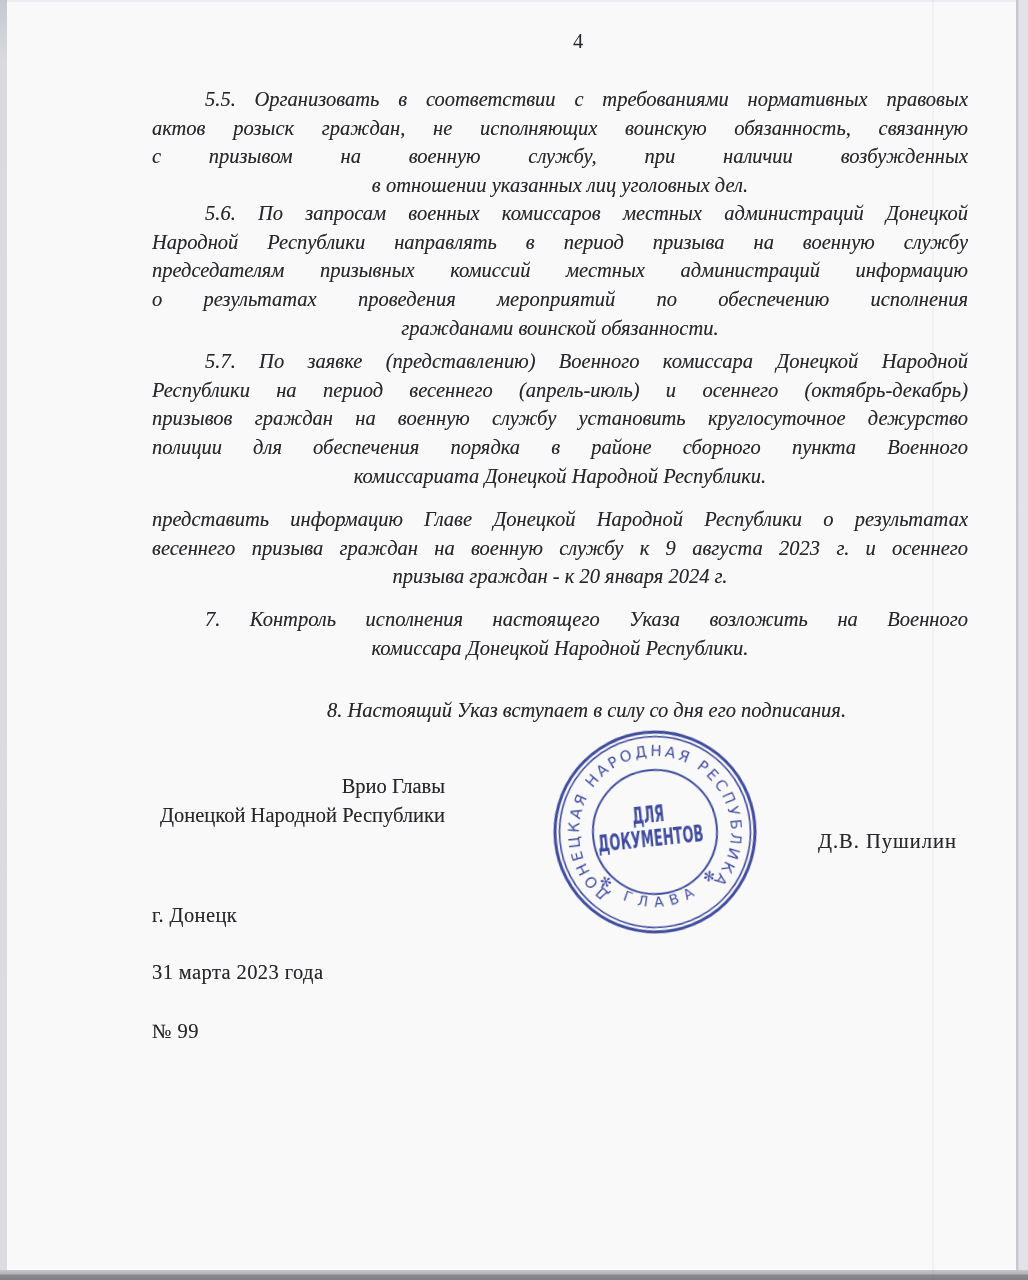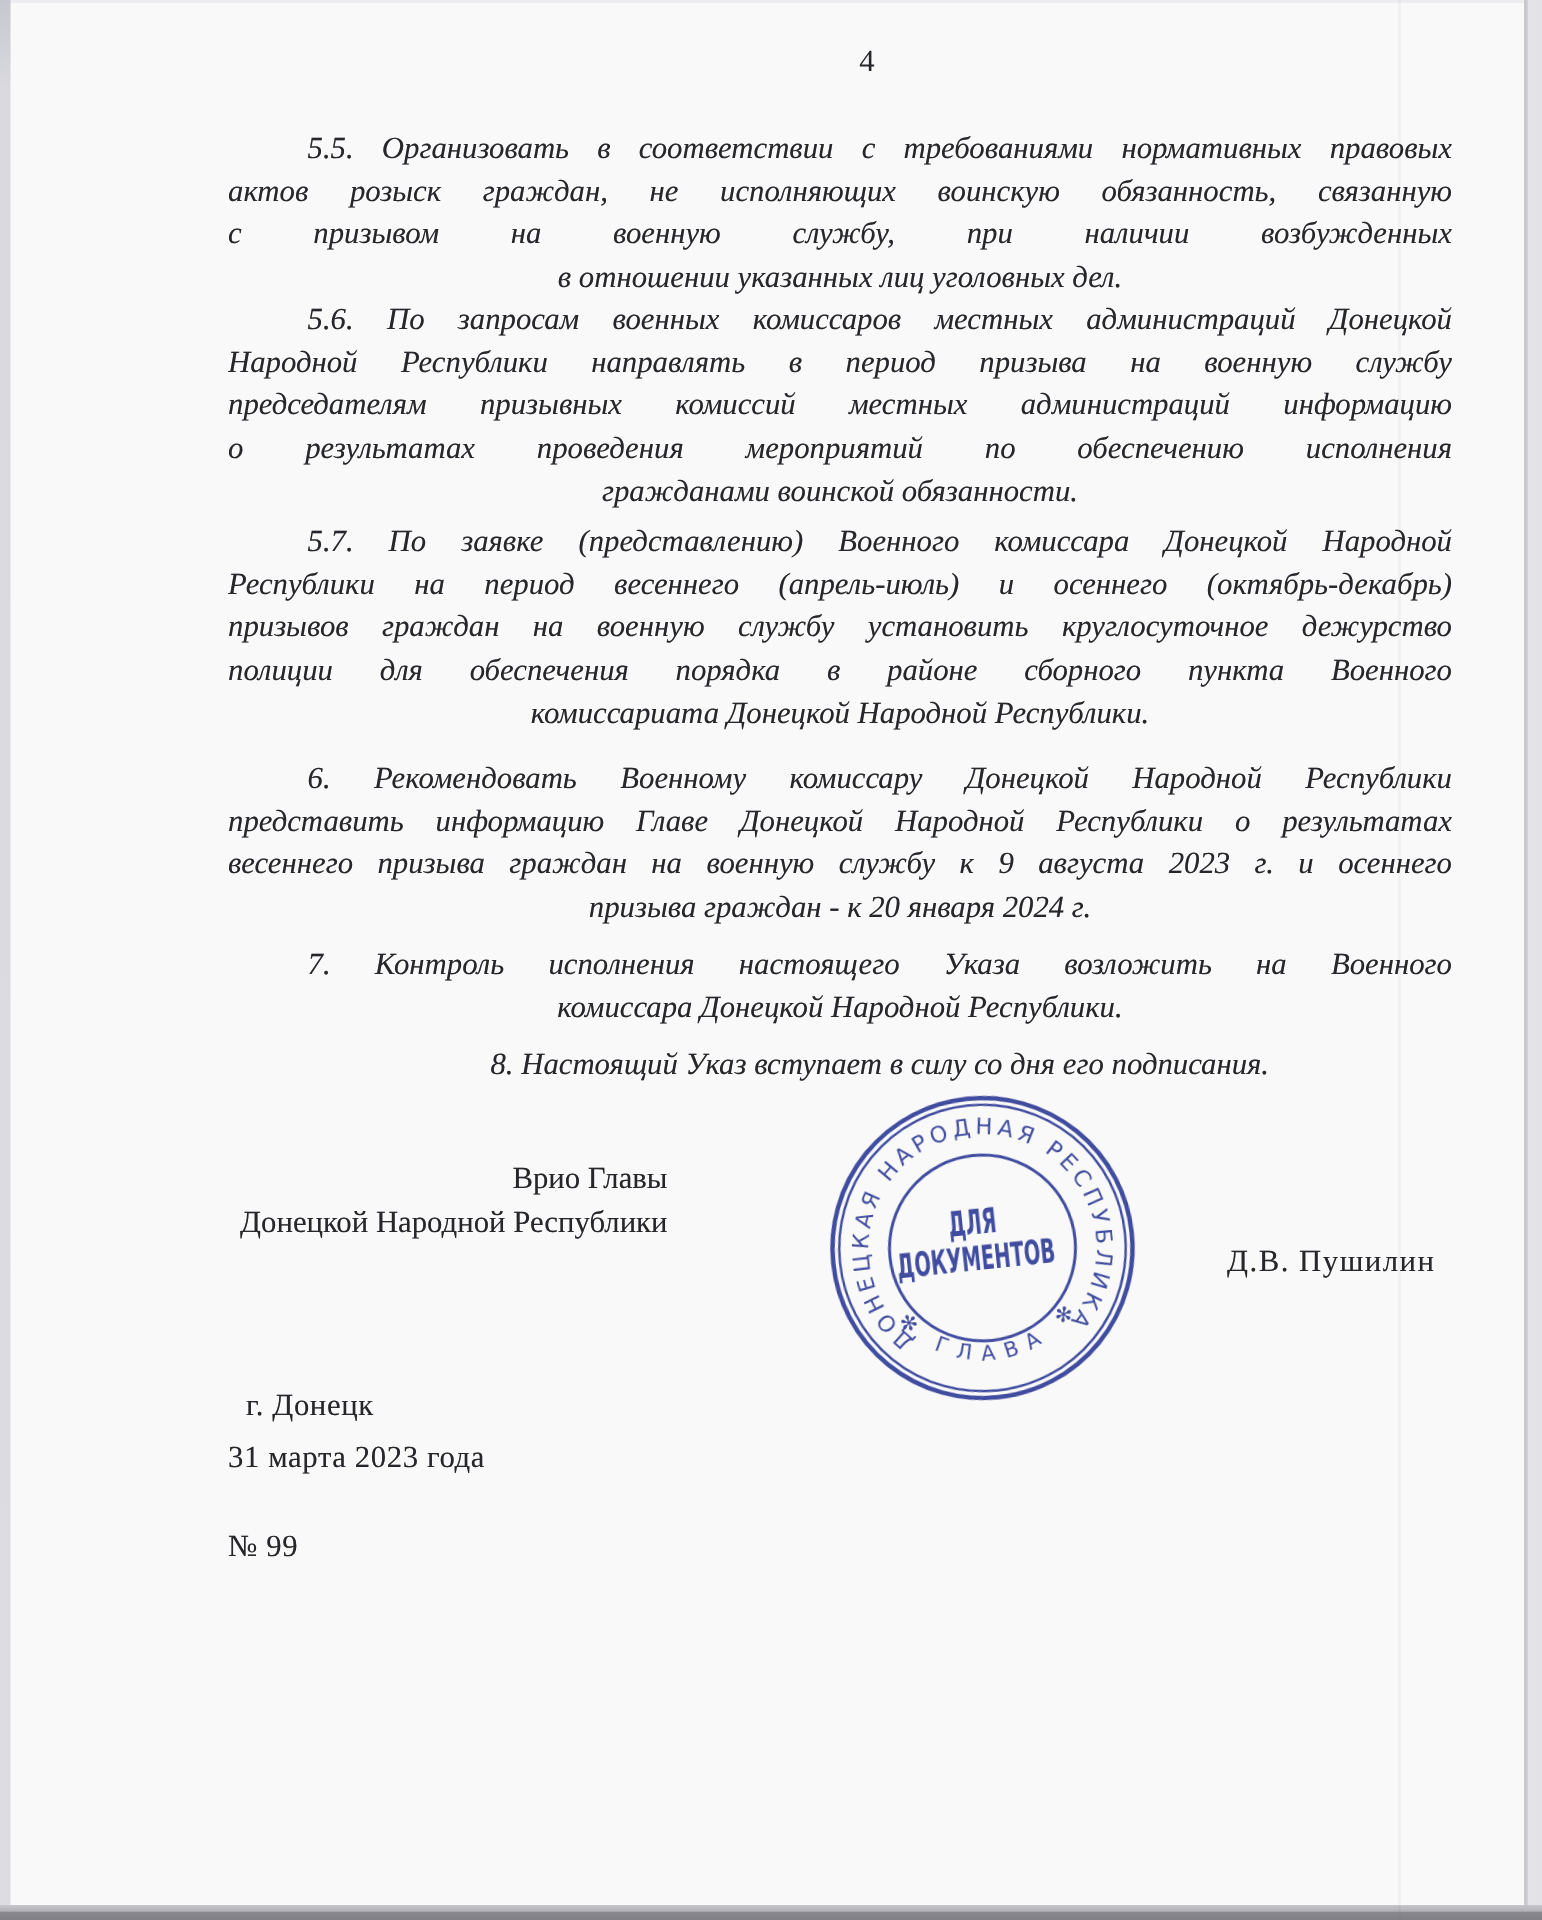--- a/index.html
+++ b/index.html
@@ -82,7 +82,6 @@
 </div>
 
 <div class="para" style="top:505px">
-  <div class="ln jl ind">6. Рекомендовать Военному комиссару Донецкой Народной Республики</div>
   <div class="ln jl">представить информацию Главе Донецкой Народной Республики о результатах</div>
   <div class="ln jl">весеннего призыва граждан на военную службу к 9 августа 2023 г. и осеннего</div>
   <div class="ln ll">призыва граждан - к 20 января 2024 г.</div>

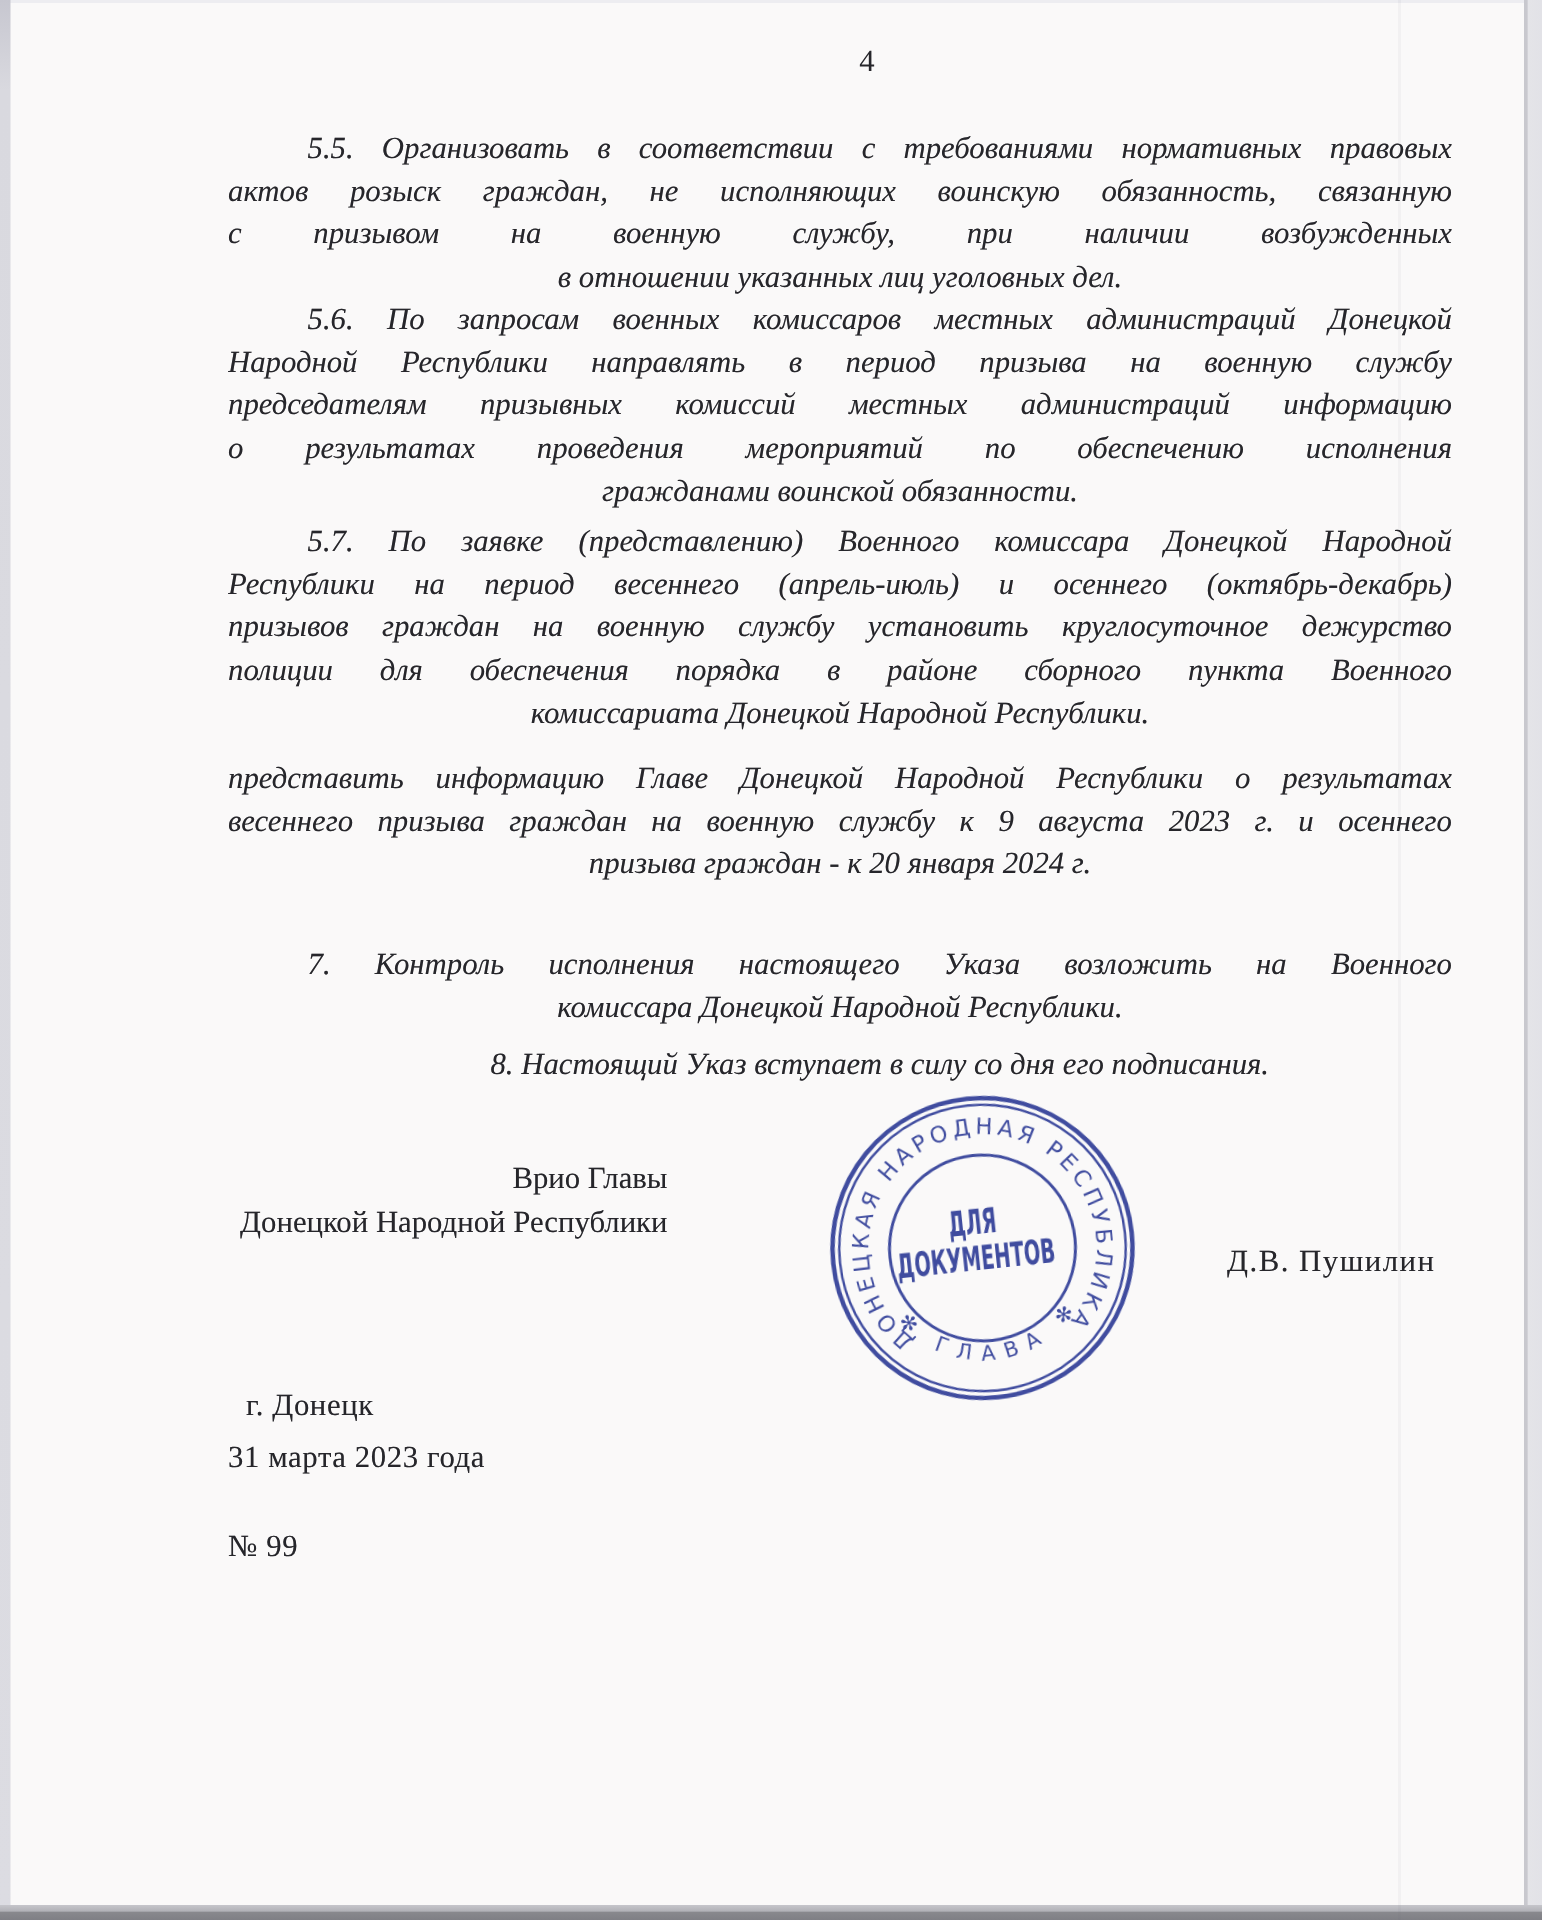--- a/index.html
+++ b/index.html
@@ -87,7 +87,7 @@
   <div class="ln ll">призыва граждан - к 20 января 2024 г.</div>
 </div>
 
-<div class="para" style="top:629px">
+<div class="para" style="top:605px">
   <div class="ln jl ind">7. Контроль исполнения настоящего Указа возложить на Военного</div>
   <div class="ln ll">комиссара Донецкой Народной Республики.</div>
 </div>

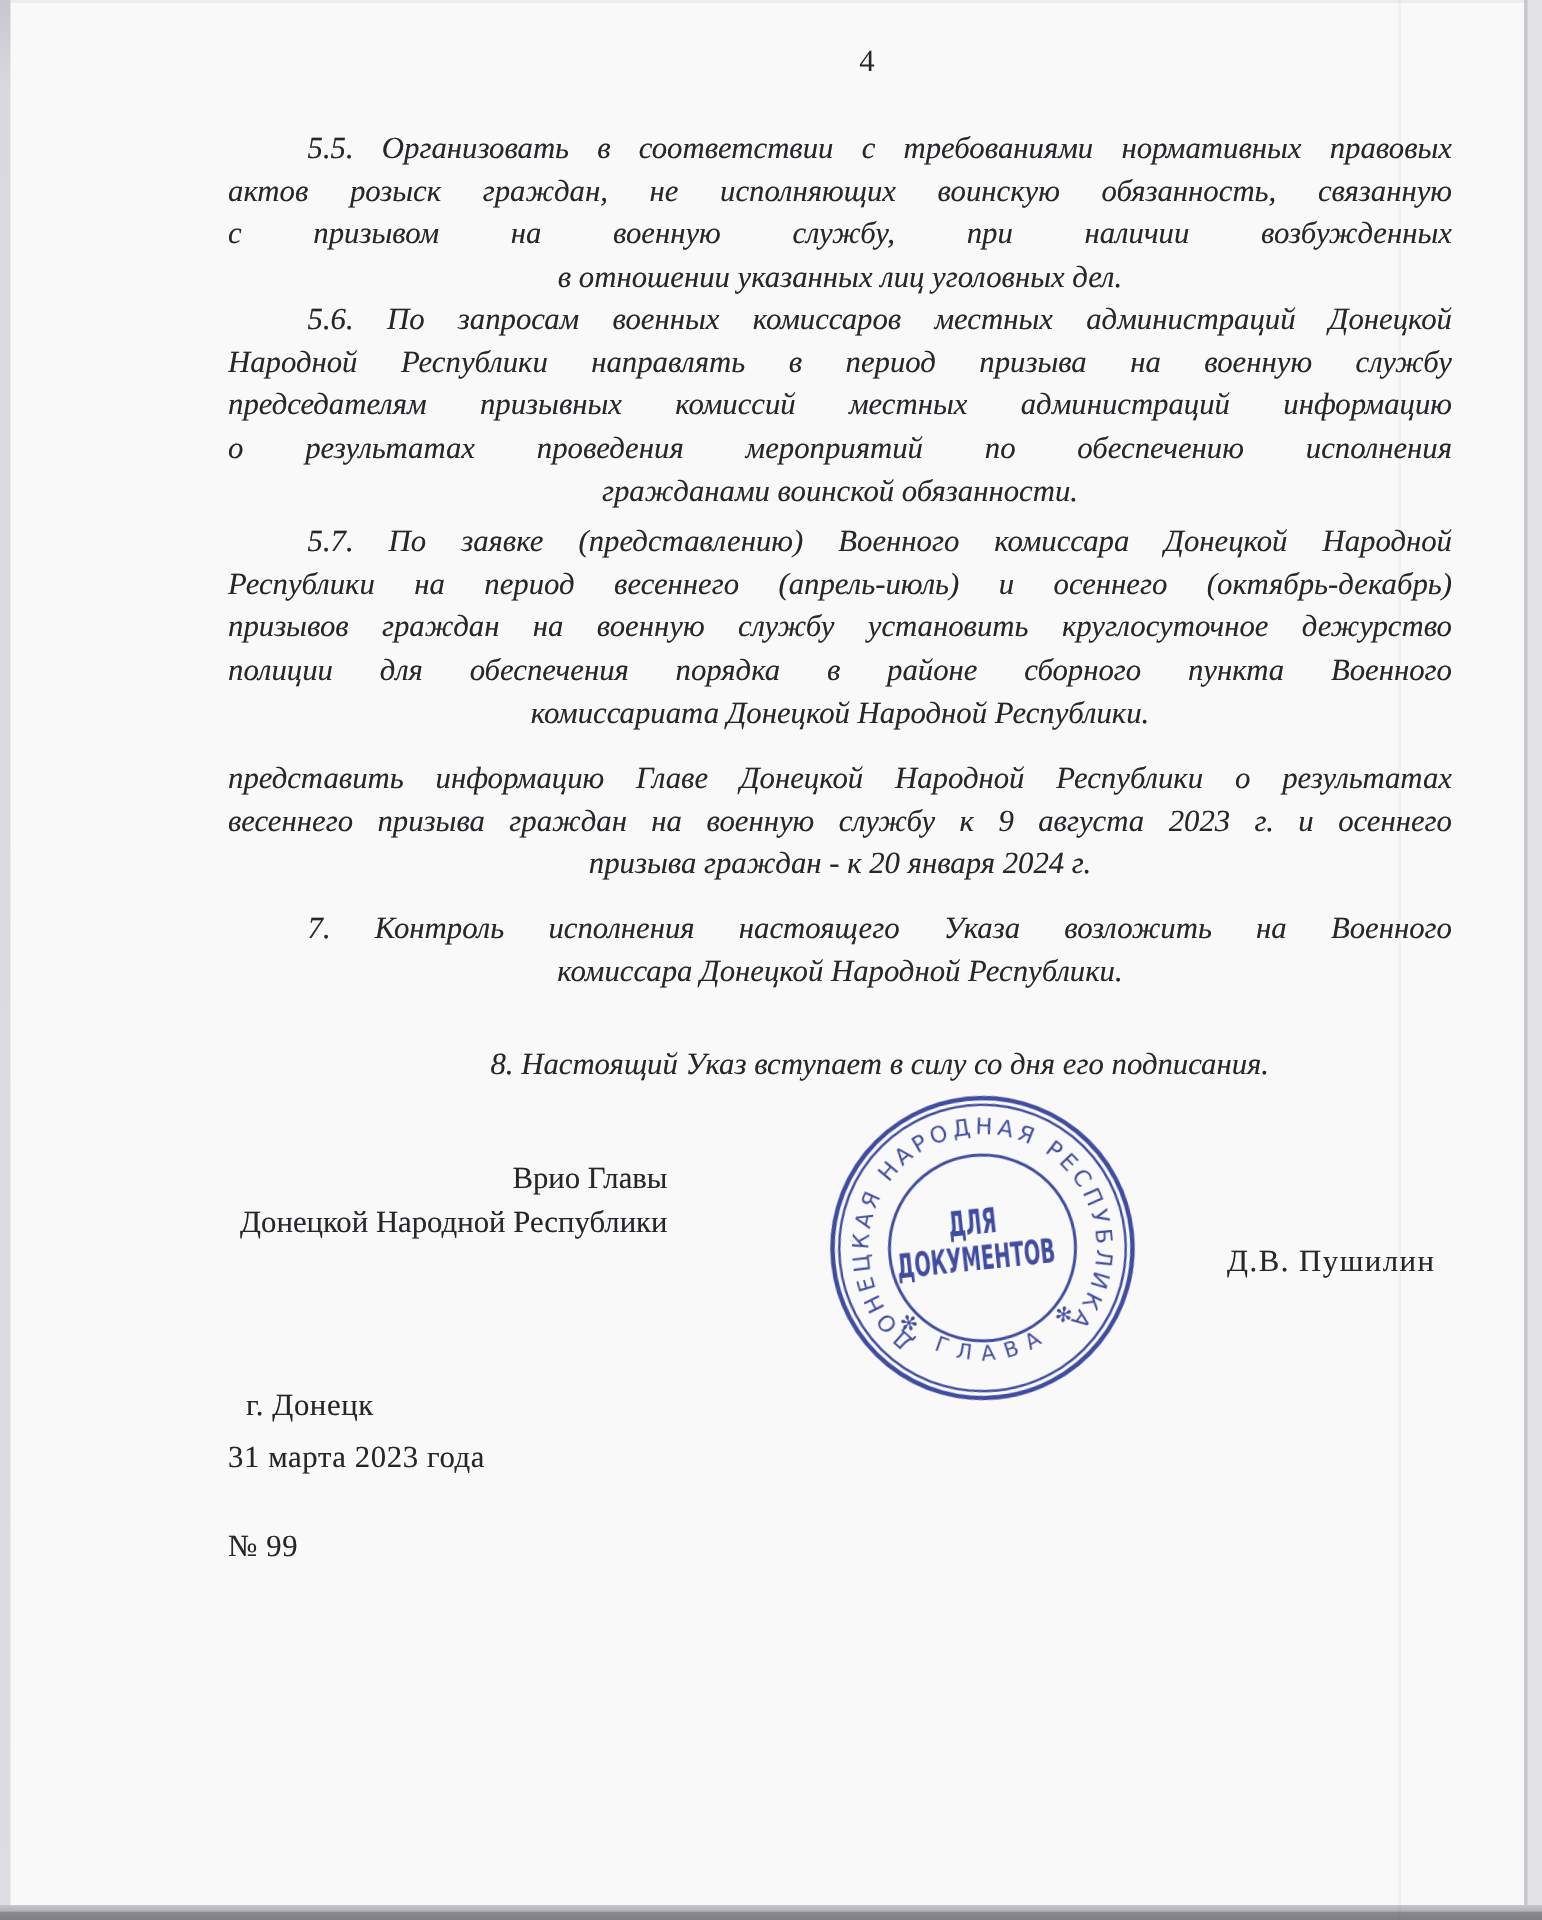--- a/index.html
+++ b/index.html
@@ -36,7 +36,7 @@
 
   .footer-line{position:absolute;left:152px;font-size:20.5px;letter-spacing:.4px;
     text-shadow:0 0 .4px rgba(0,0,0,.35);}
-  .city{top:926px;margin-left:12px;}
+  .city{top:904px;}
   .date{top:961px;text-align:right;}
   .docnum{top:1020px;}
 

